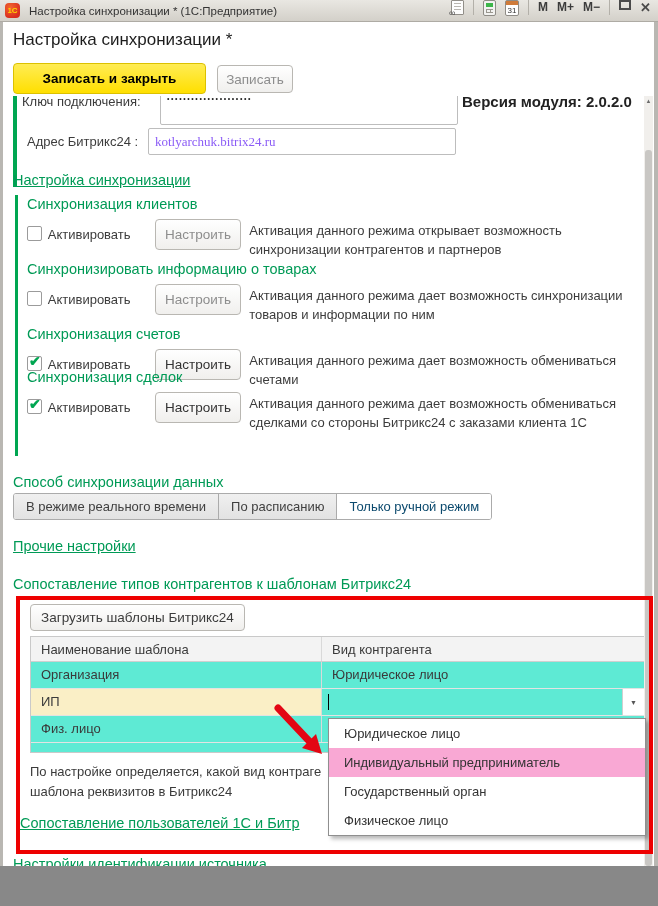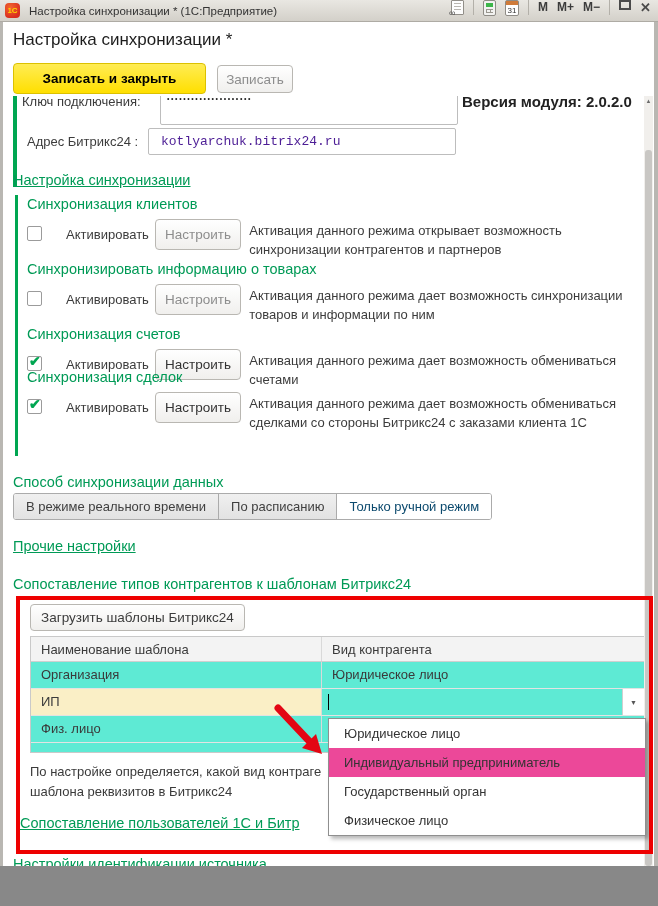--- a/index.html
+++ b/index.html
@@ -54,7 +54,7 @@
   .lbl { font-size:13px; color:#3c3c3c; }
   .field { border:1px solid #bdbdbd; border-radius:2px; background:#fff; }
   .dots { font-size:7px; letter-spacing:1.6px; color:#222; padding:3px 0 0 6px; }
-  input.text { font-family:Liberation Mono, monospace; font-size:13px; color:#4c1d95; padding-left:12px; outline:none; }
+  input.text { font-family:Liberation Serif, serif; font-size:13px; color:#8b5cf6; padding-left:6px; outline:none; }
   .version { font-size:15px; font-weight:bold; color:#222; }
 
   

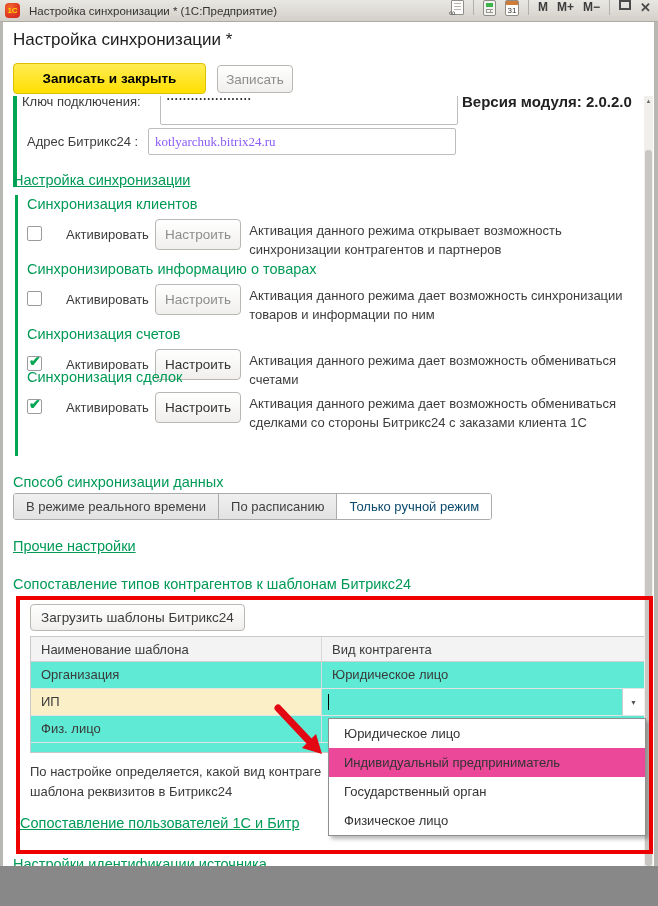--- a/index.html
+++ b/index.html
@@ -69,7 +69,7 @@
   .cb { width:15px; height:15px; border:1px solid #9b9b9b; border-radius:2px; background:#fff;
         margin-top:7px; position:relative; }
   .cb span { position:absolute; left:1px; top:-4px; font-size:14px; font-weight:bold; color:#00A651; }
-  .cb-lbl { width:103px; margin:8px 0 0 6px; font-size:13px; color:#3c3c3c;text-align:right; }
+  .cb-lbl { width:103px; margin:8px 0 0 6px; font-size:13px; color:#3c3c3c; }
   .cfg { width:88px; height:31px; margin-left:6px; }
   .cfg.enabled { color:#333; }
   .desc { margin:2px 0 0 8px; width:400px; font-size:13px; line-height:19px; color:#3c3c3c; white-space:pre-line; }

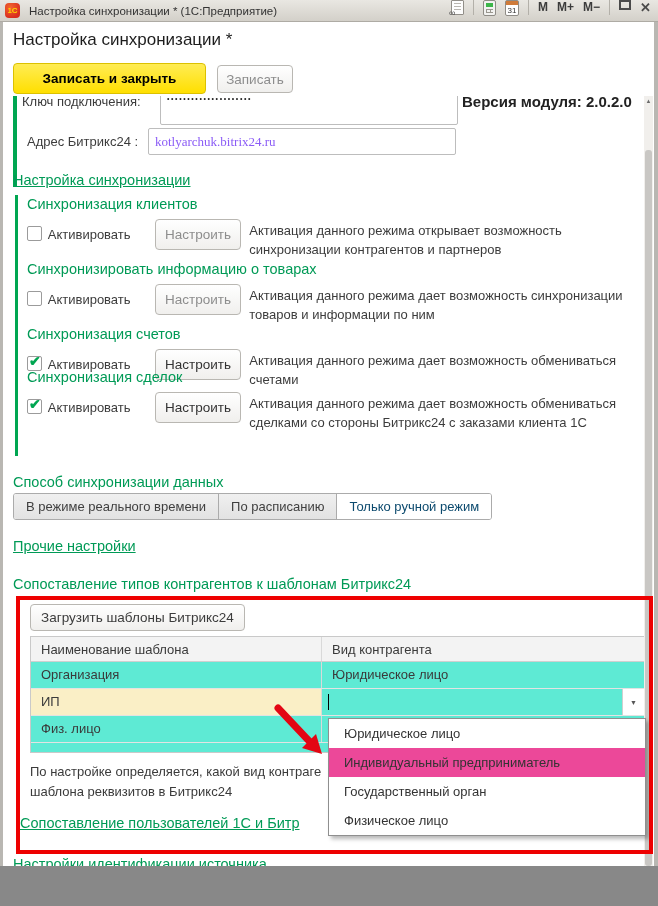--- a/index.html
+++ b/index.html
@@ -101,7 +101,7 @@
   .dropdown { left:328px; top:718px; width:318px; background:#fff; border:1px solid #8f8f8f;
               box-shadow:3px 3px 4px rgba(0,0,0,.28); z-index:20; }
   .dd-item { height:29px; line-height:29px; padding-left:15px; font-size:13px; color:#333; cursor:pointer; }
-  .dd-item.hl { background:#ec4899; }
+  .dd-item.hl { background:#f9a8d4; }
 
   
   .anno-rect { left:16px; top:596px; width:637px; height:258px; border:4px solid #EE0000;

